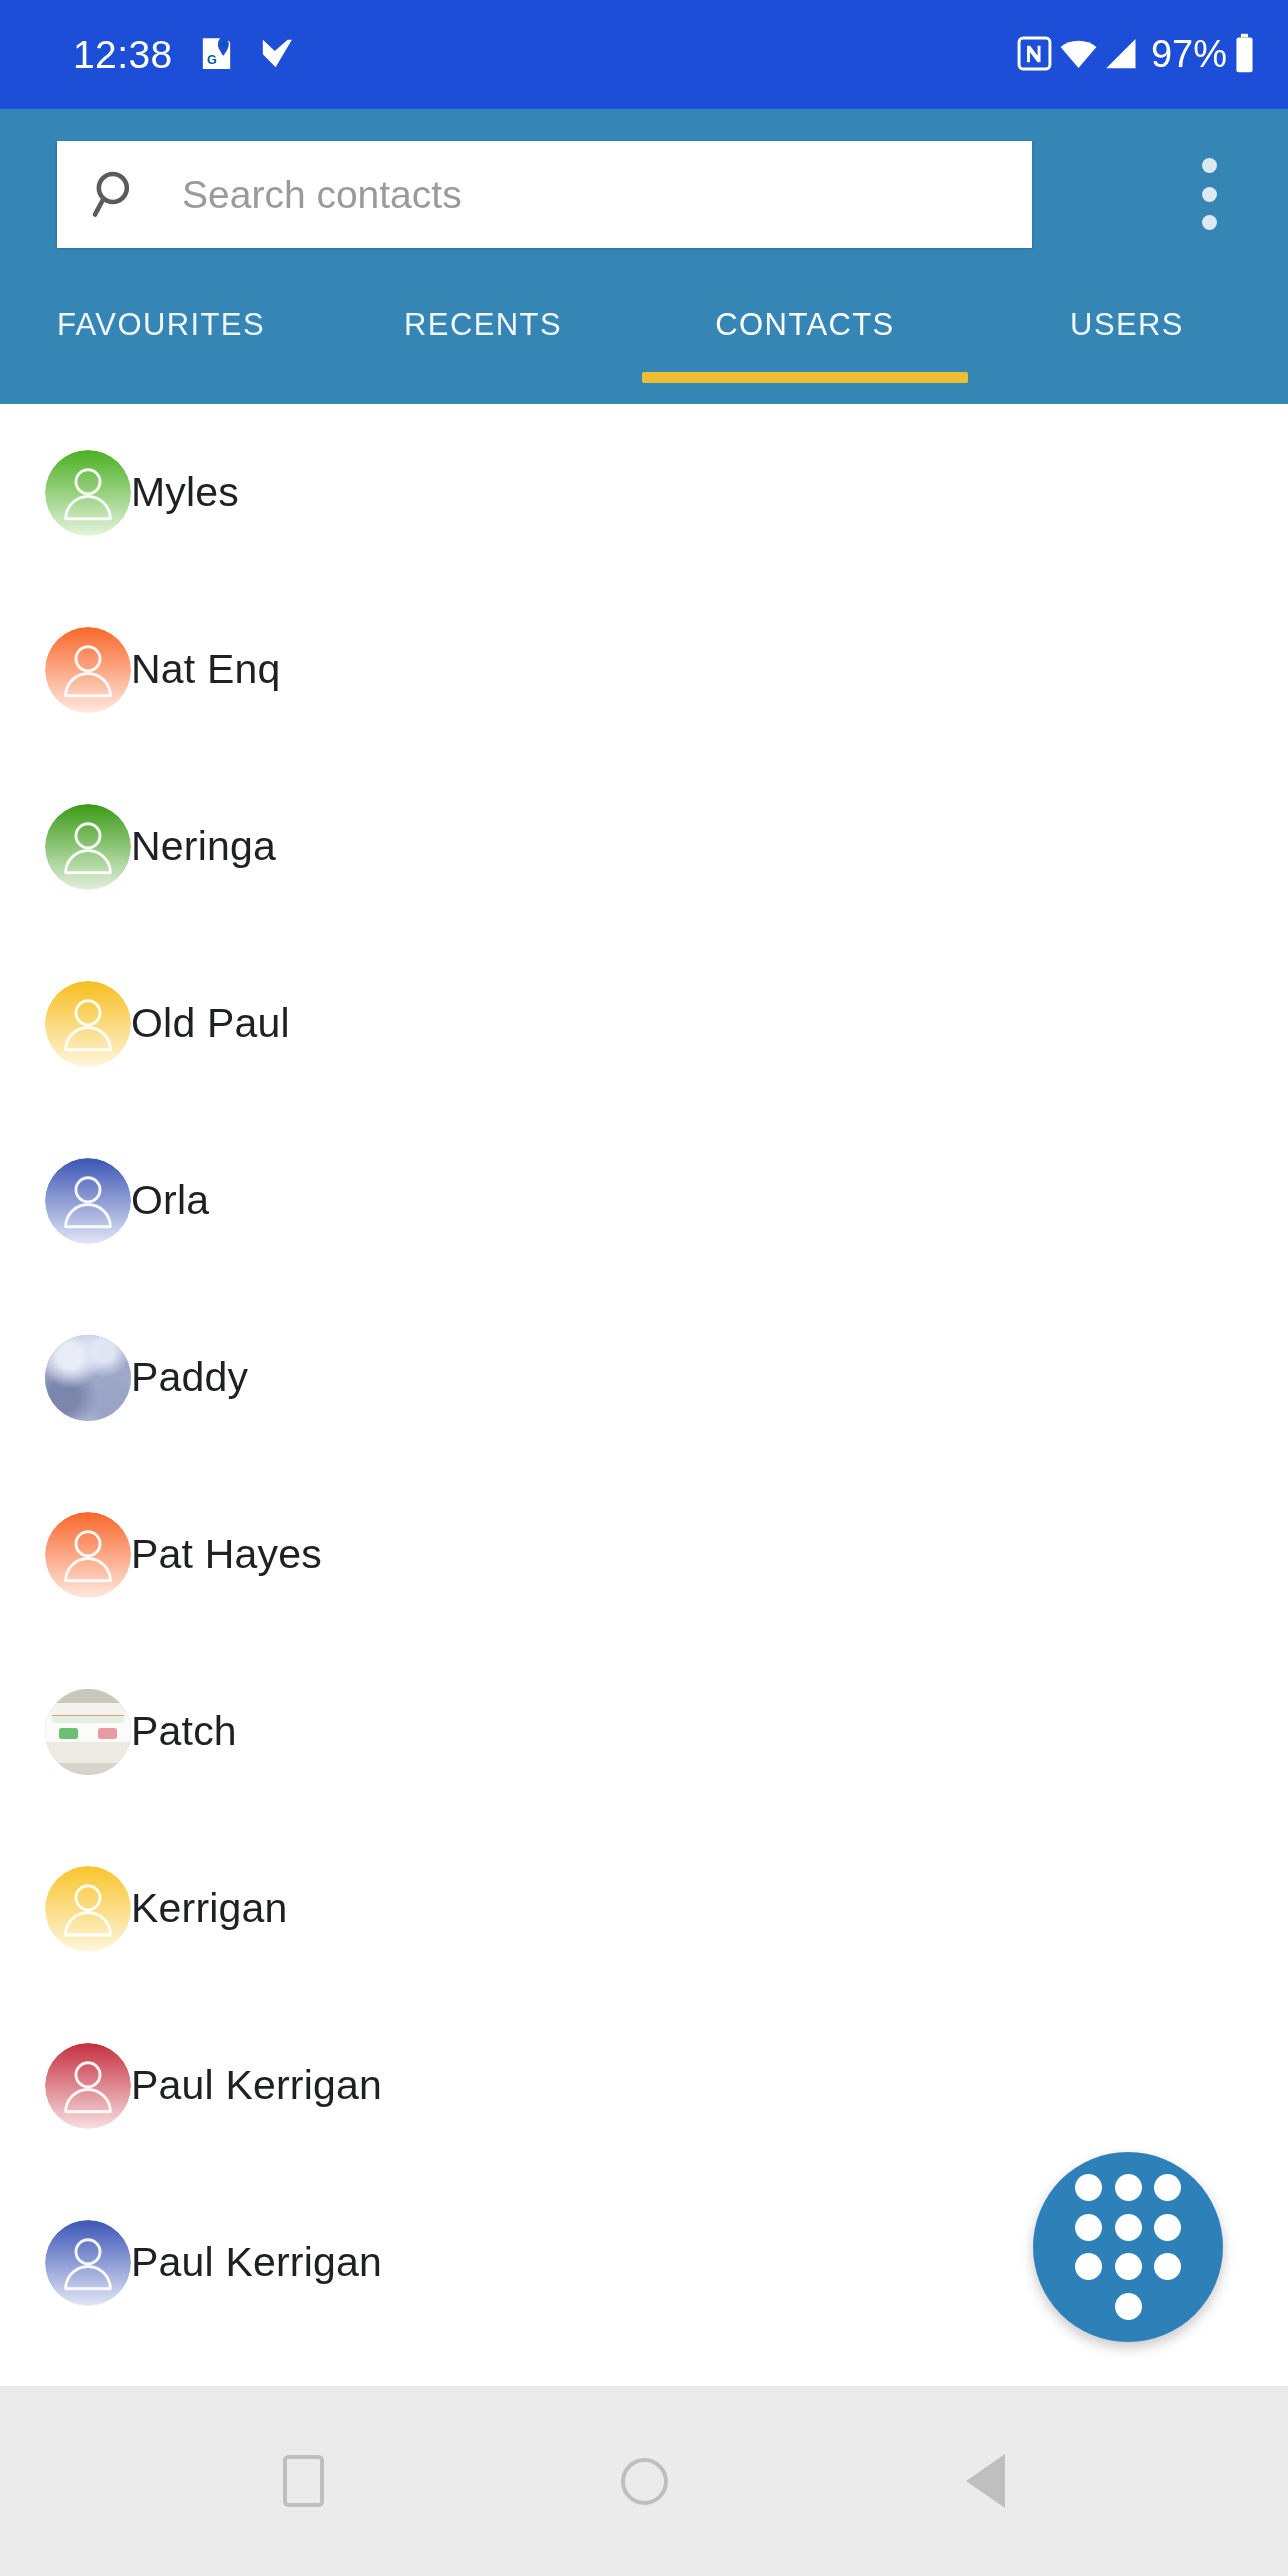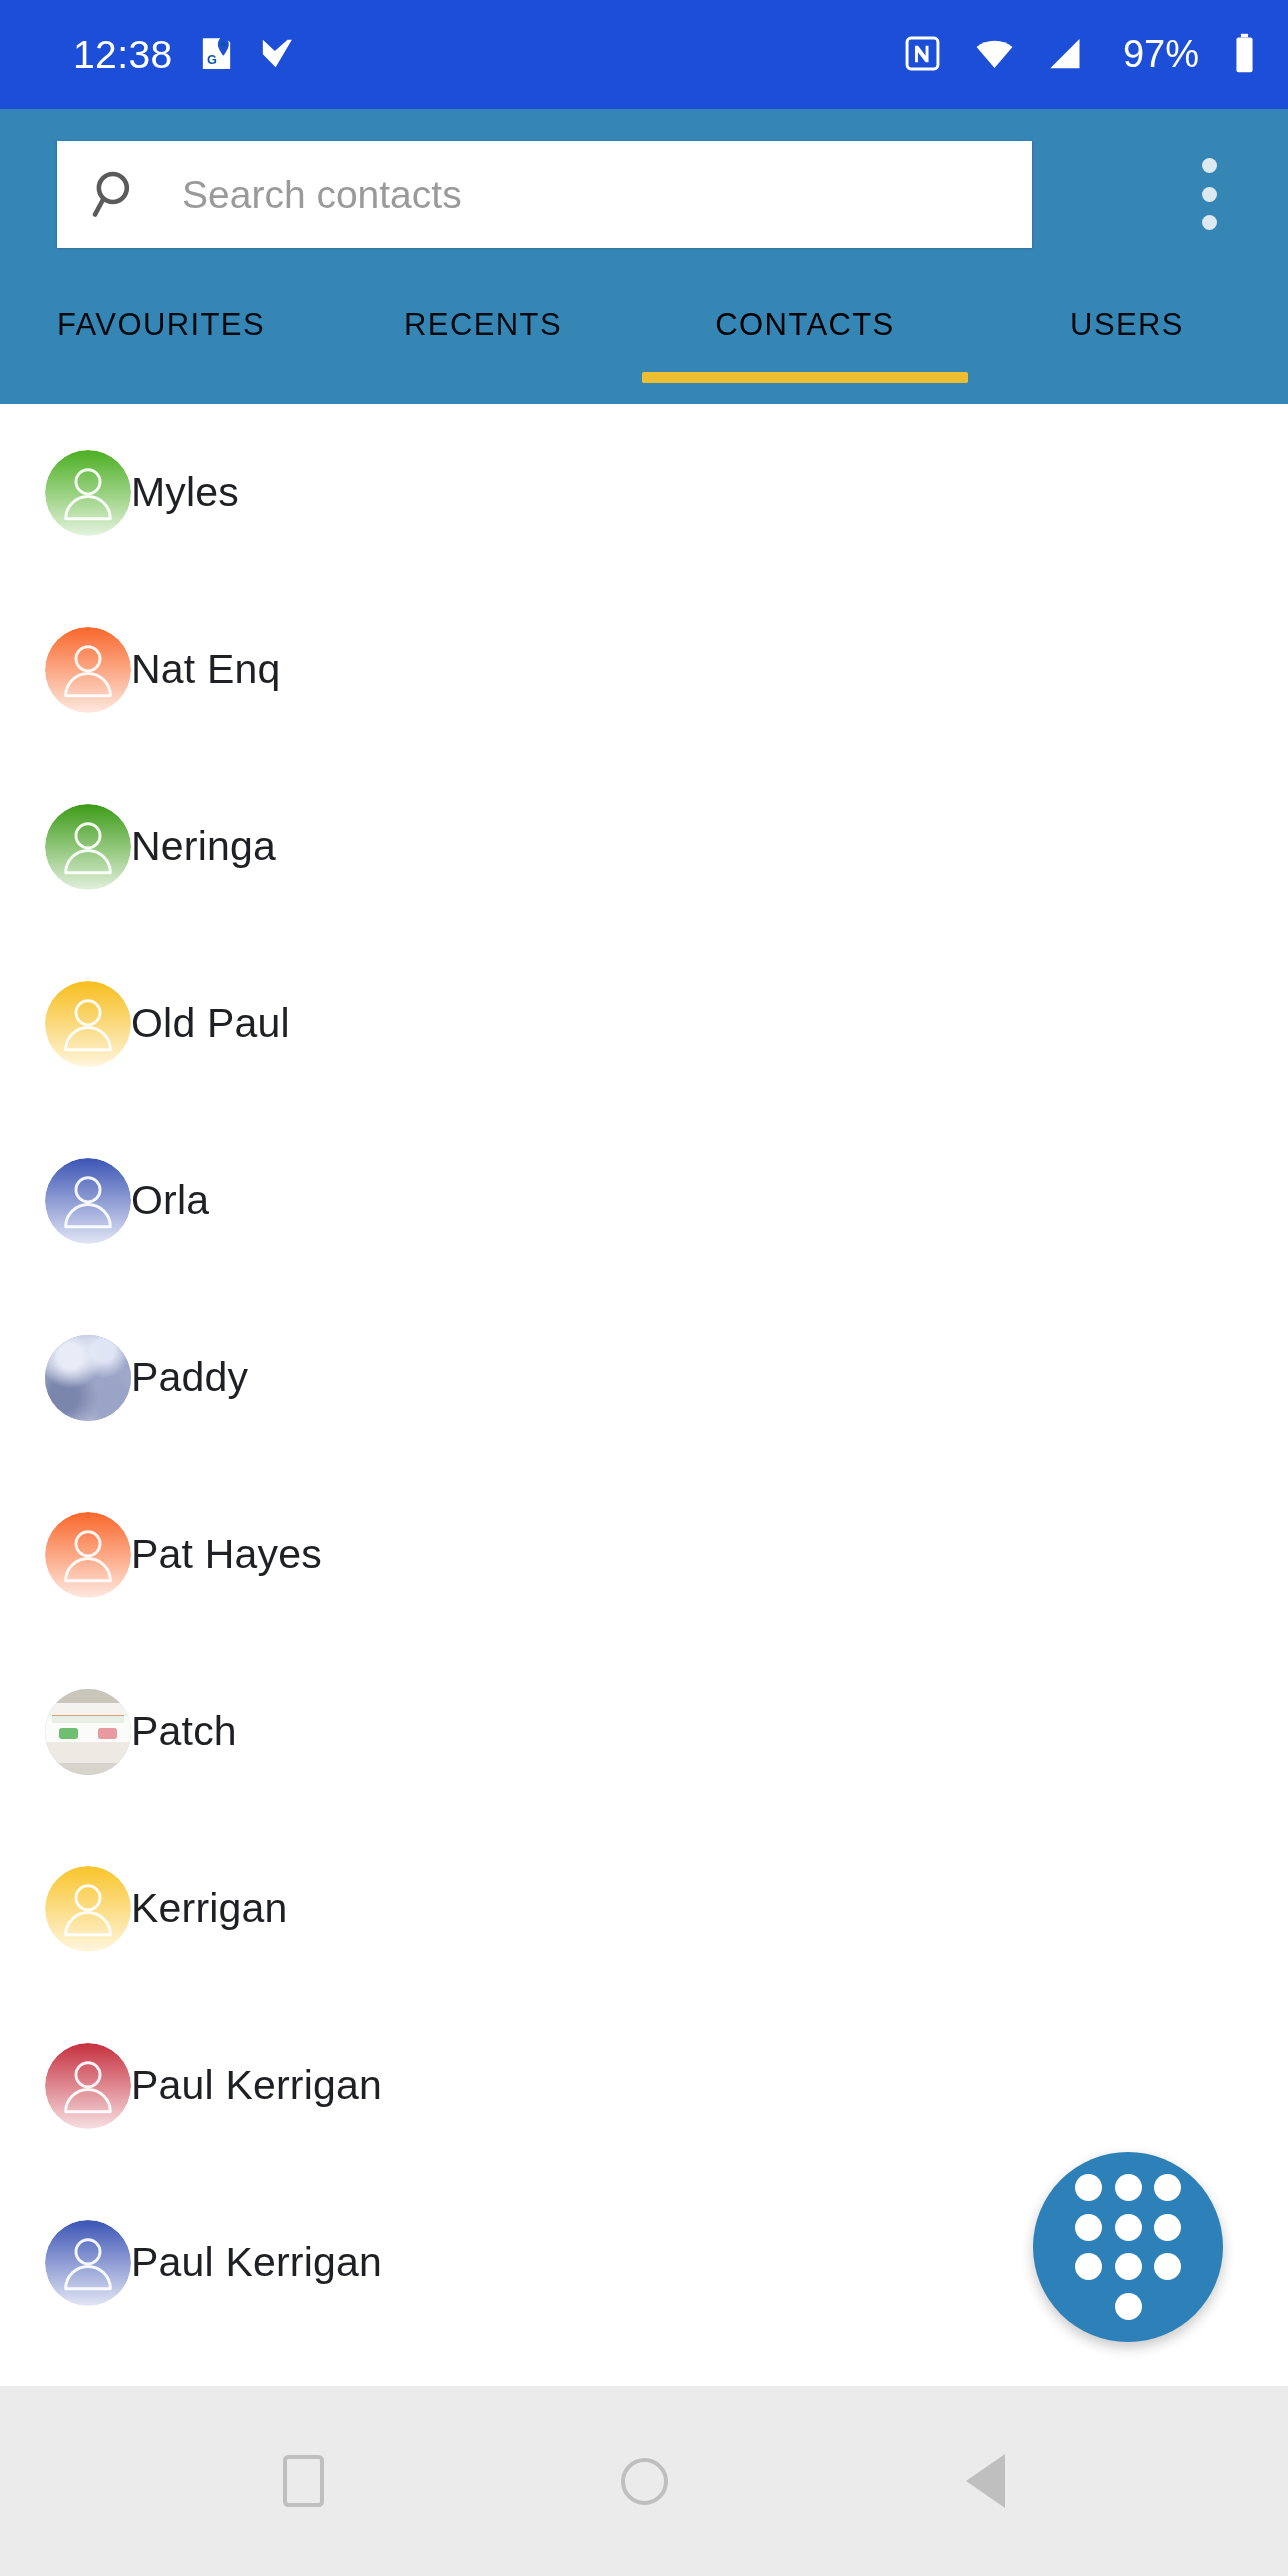--- a/index.html
+++ b/index.html
@@ -19,7 +19,7 @@
   .sb-clock { color:#ffffff; font-size:39px; letter-spacing:0.4px; }
   .sb-left-icons { display:flex; align-items:center; gap:19.7px; margin-left:23px; }
   .sb-spacer { flex:1; }
-  .sb-right-icons { display:flex; align-items:center; gap:32px; }
+  .sb-right-icons { display:flex; align-items:center; gap:4px; }
   .sb-batt-pct { color:#ffffff; font-size:38px; margin-left:5.4px; }
 
   

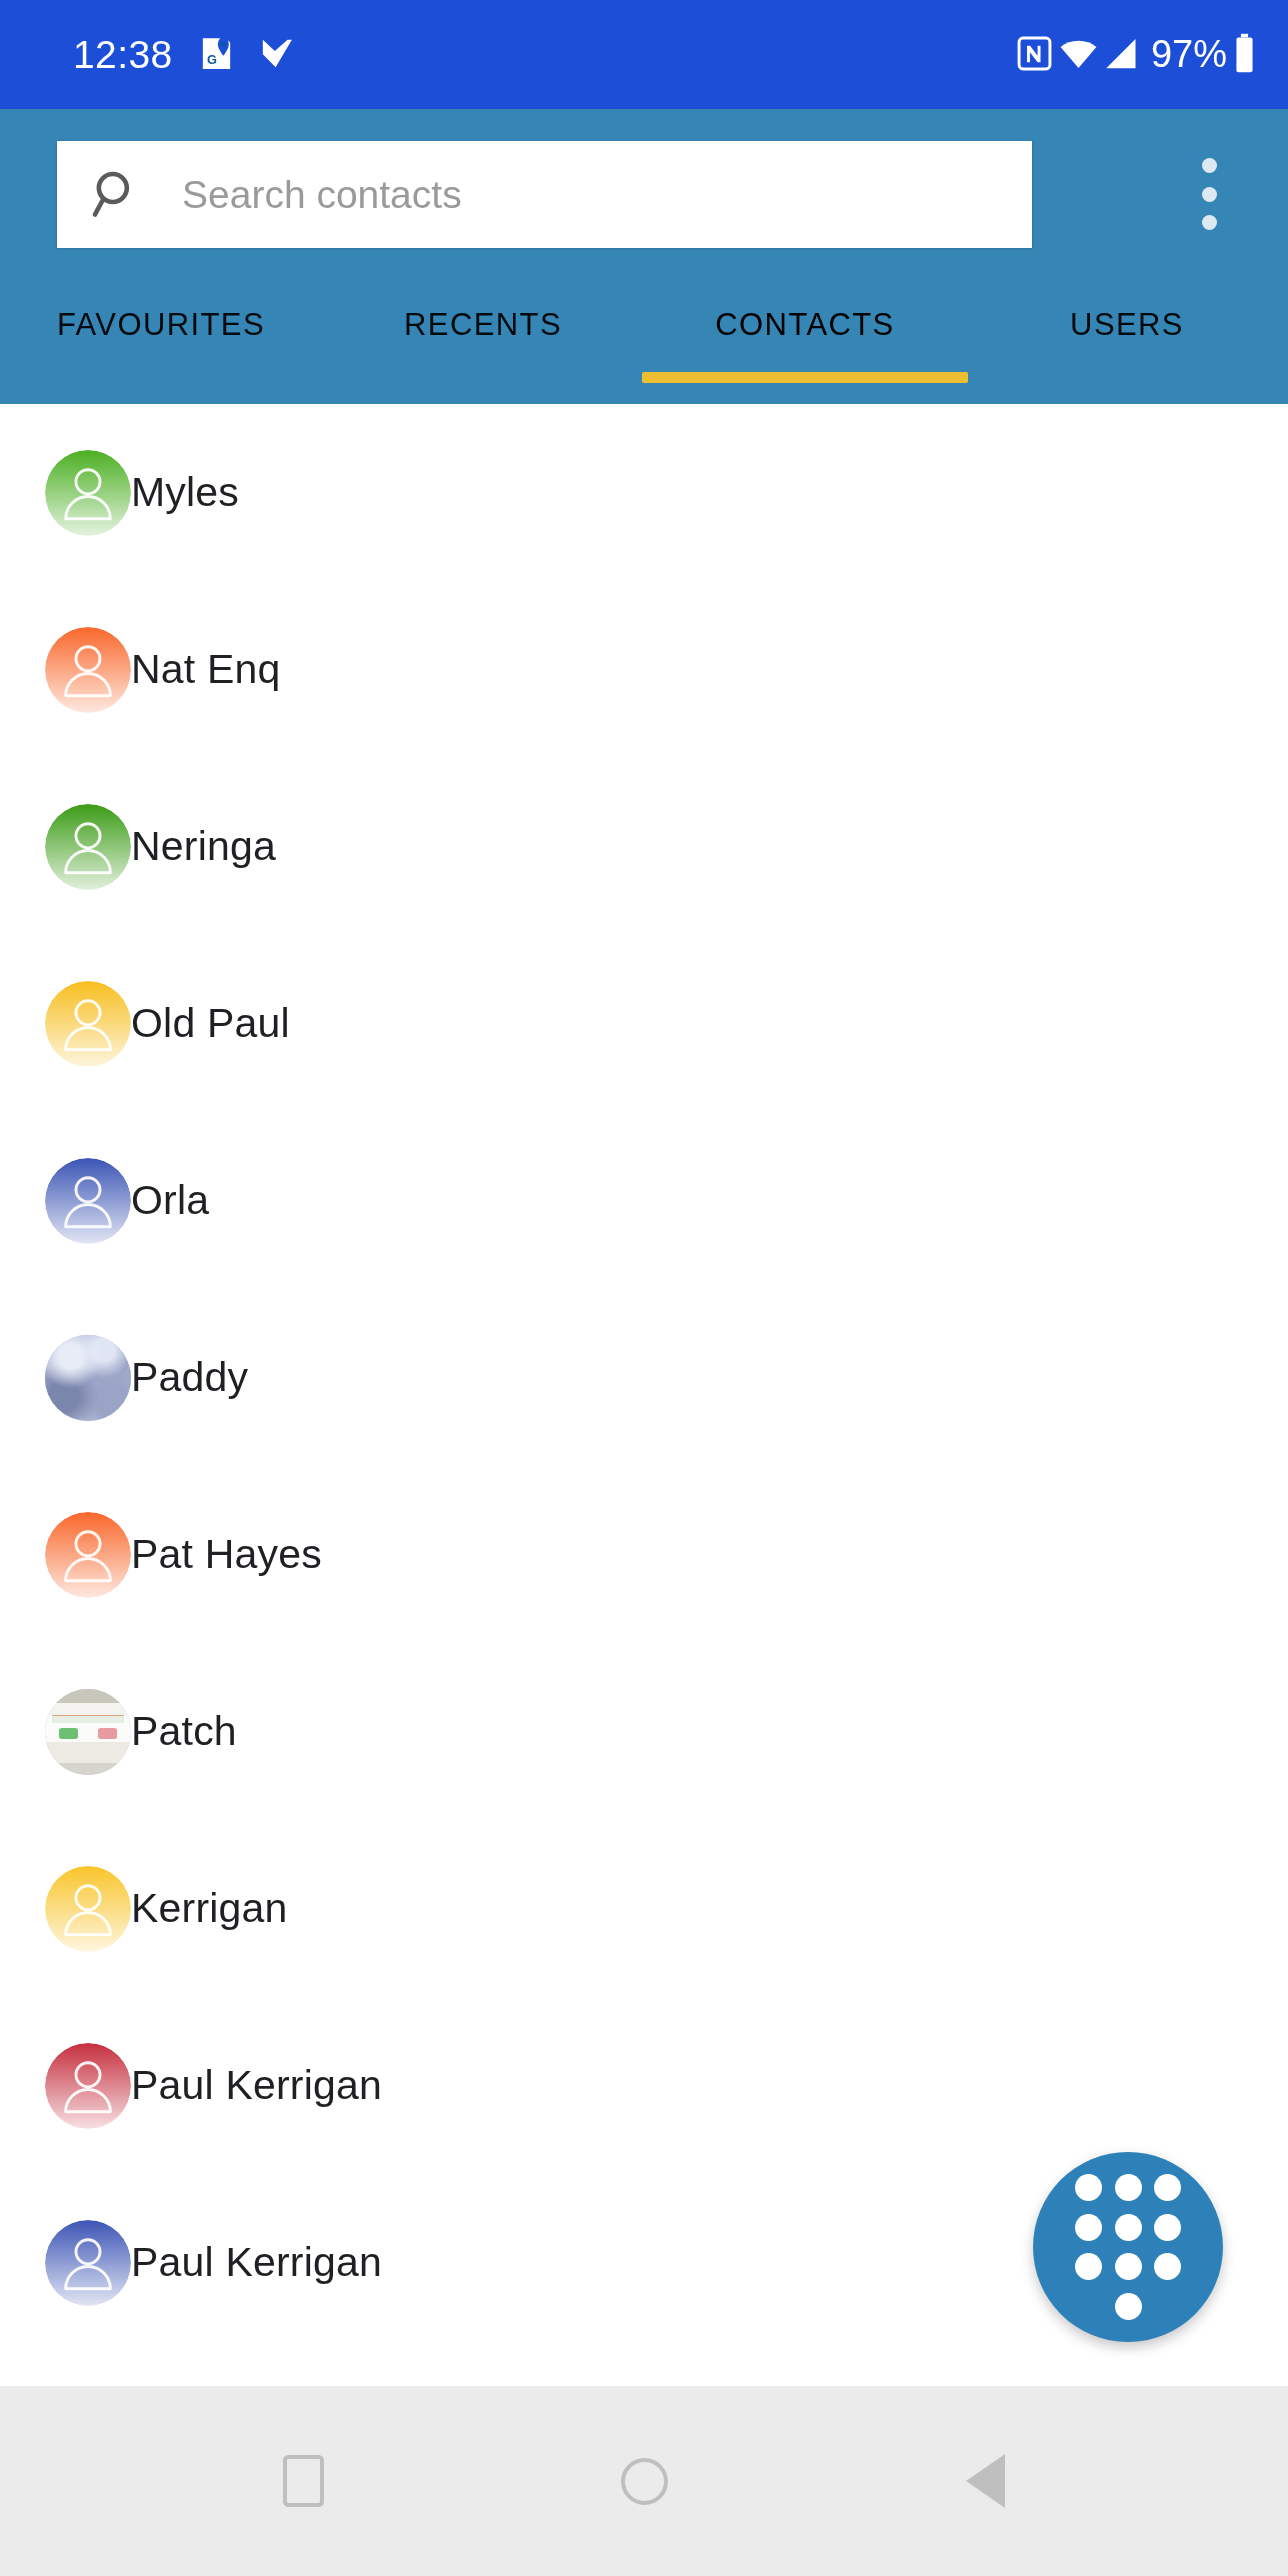--- a/index.html
+++ b/index.html
@@ -54,7 +54,7 @@
     justify-content:center; padding-top:39px;
   }
   .tab-label {
-    color:#000000; font-size:31px; letter-spacing:1.4px; opacity:.93;
+    color:#ffffff; font-size:31px; letter-spacing:1.4px; opacity:.93;
   }
   .tab.active .tab-label { opacity:1; }
   .tab .underline {

